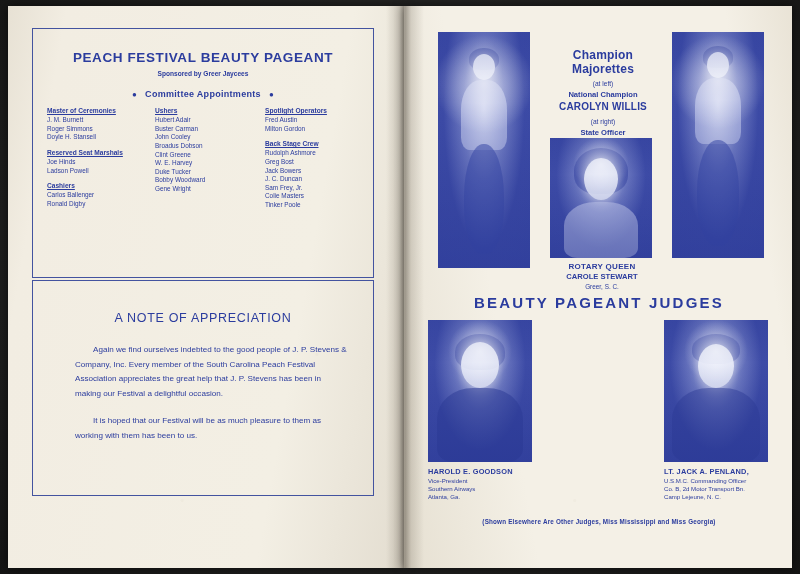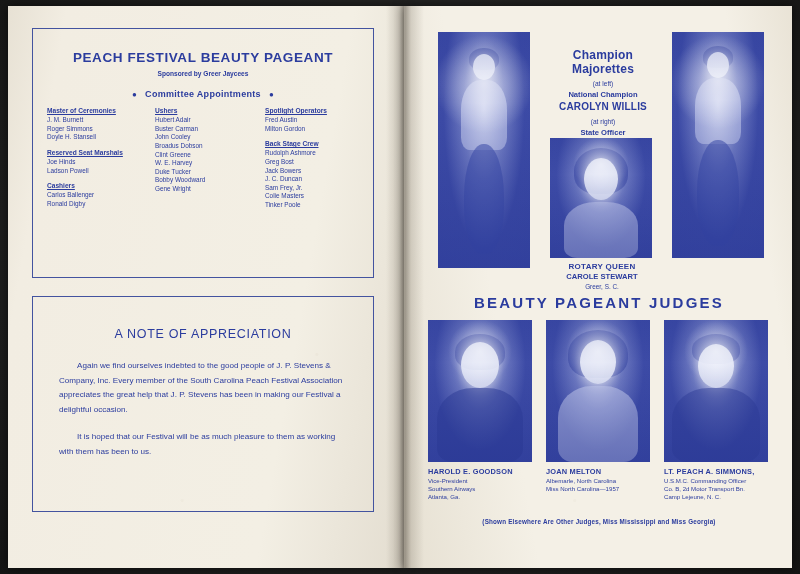--- a/index.html
+++ b/index.html
@@ -149,7 +149,7 @@
   .panel-bottom {
     position: absolute;
     left: 0;
-    top: 268px;
+    top: 252px;
     width: 340px;
     height: 214px;
   }

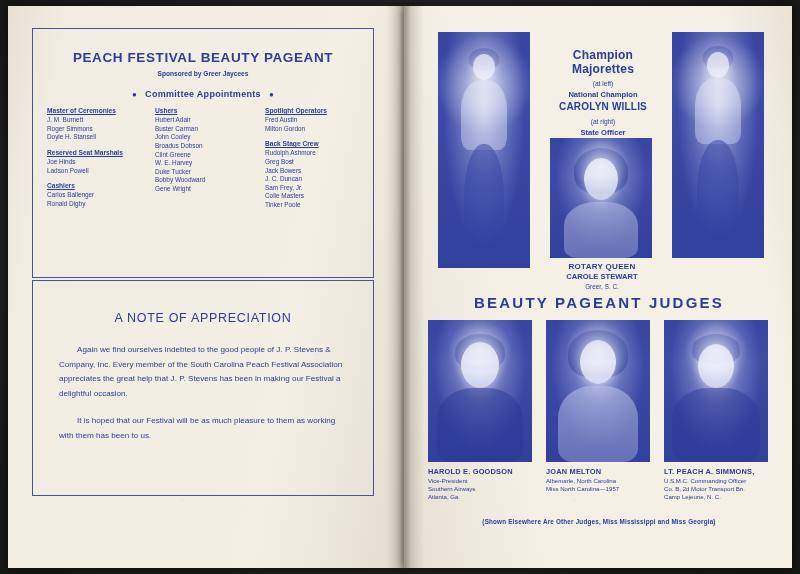--- a/index.html
+++ b/index.html
@@ -166,7 +166,7 @@
     line-height: 14.5px;
     text-align: left;
   }
-  .note-body p { margin: 0 0 13px 0; }
+  .note-body p { margin: 0 0 13px 16px; }
   .note-body .ind { display: inline-block; width: 18px; }
 
   

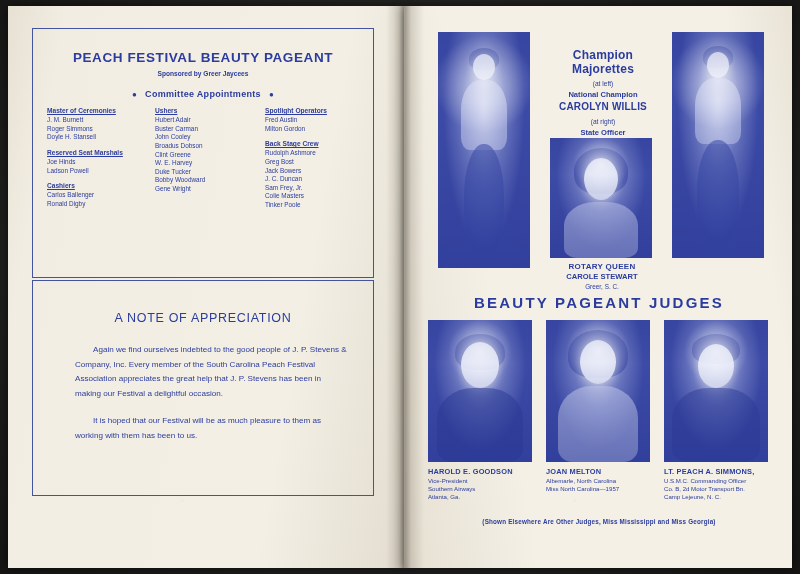--- a/index.html
+++ b/index.html
@@ -506,18 +506,6 @@
             </div>
           </div>
 
-          <div class="judge j2">
-            <div class="photo">
-              <div class="ph-hair" style="top:10px;width:60px;height:48px;"></div>
-              <div class="ph-head" style="top:20px;width:36px;height:44px;"></div>
-              <div class="ph-body" style="top:66px;width:80px;height:76px;"></div>
-            </div>
-            <div class="judge-cap">
-              <div class="jc-name">JOAN MELTON</div>
-              <div class="jc-sub">Albemarle, North Carolina</div>
-              <div class="jc-sub">Miss North Carolina—1957</div>
-            </div>
-          </div>
 
           <div class="judge j3">
             <div class="photo">

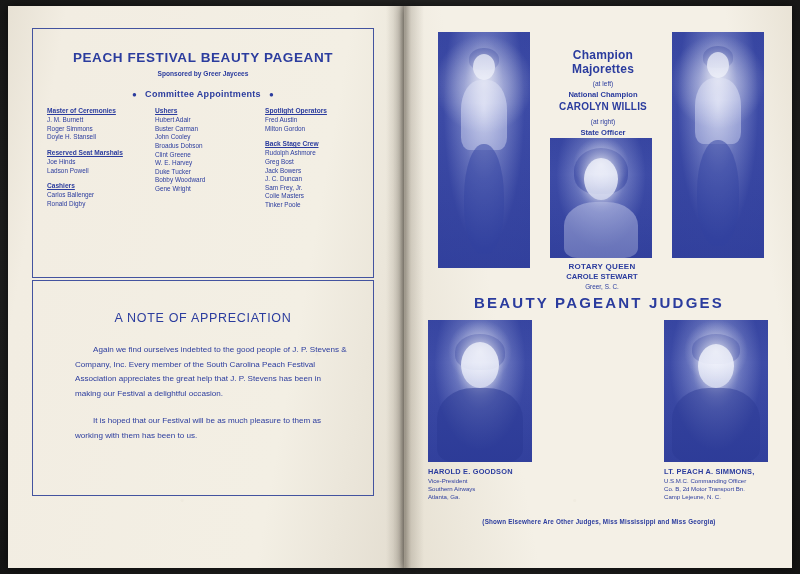--- a/index.html
+++ b/index.html
@@ -514,7 +514,7 @@
               <div class="ph-body" style="top:68px;width:88px;height:74px;background:rgba(48,62,152,0.5);"></div>
             </div>
             <div class="judge-cap">
-              <div class="jc-name">LT. PEACH A. SIMMONS,</div>
+              <div class="jc-name">LT. JACK A. PENLAND,</div>
               <div class="jc-sub">U.S.M.C. Commanding Officer</div>
               <div class="jc-sub">Co. B, 2d Motor Transport Bn.</div>
               <div class="jc-sub">Camp Lejeune, N. C.</div>

